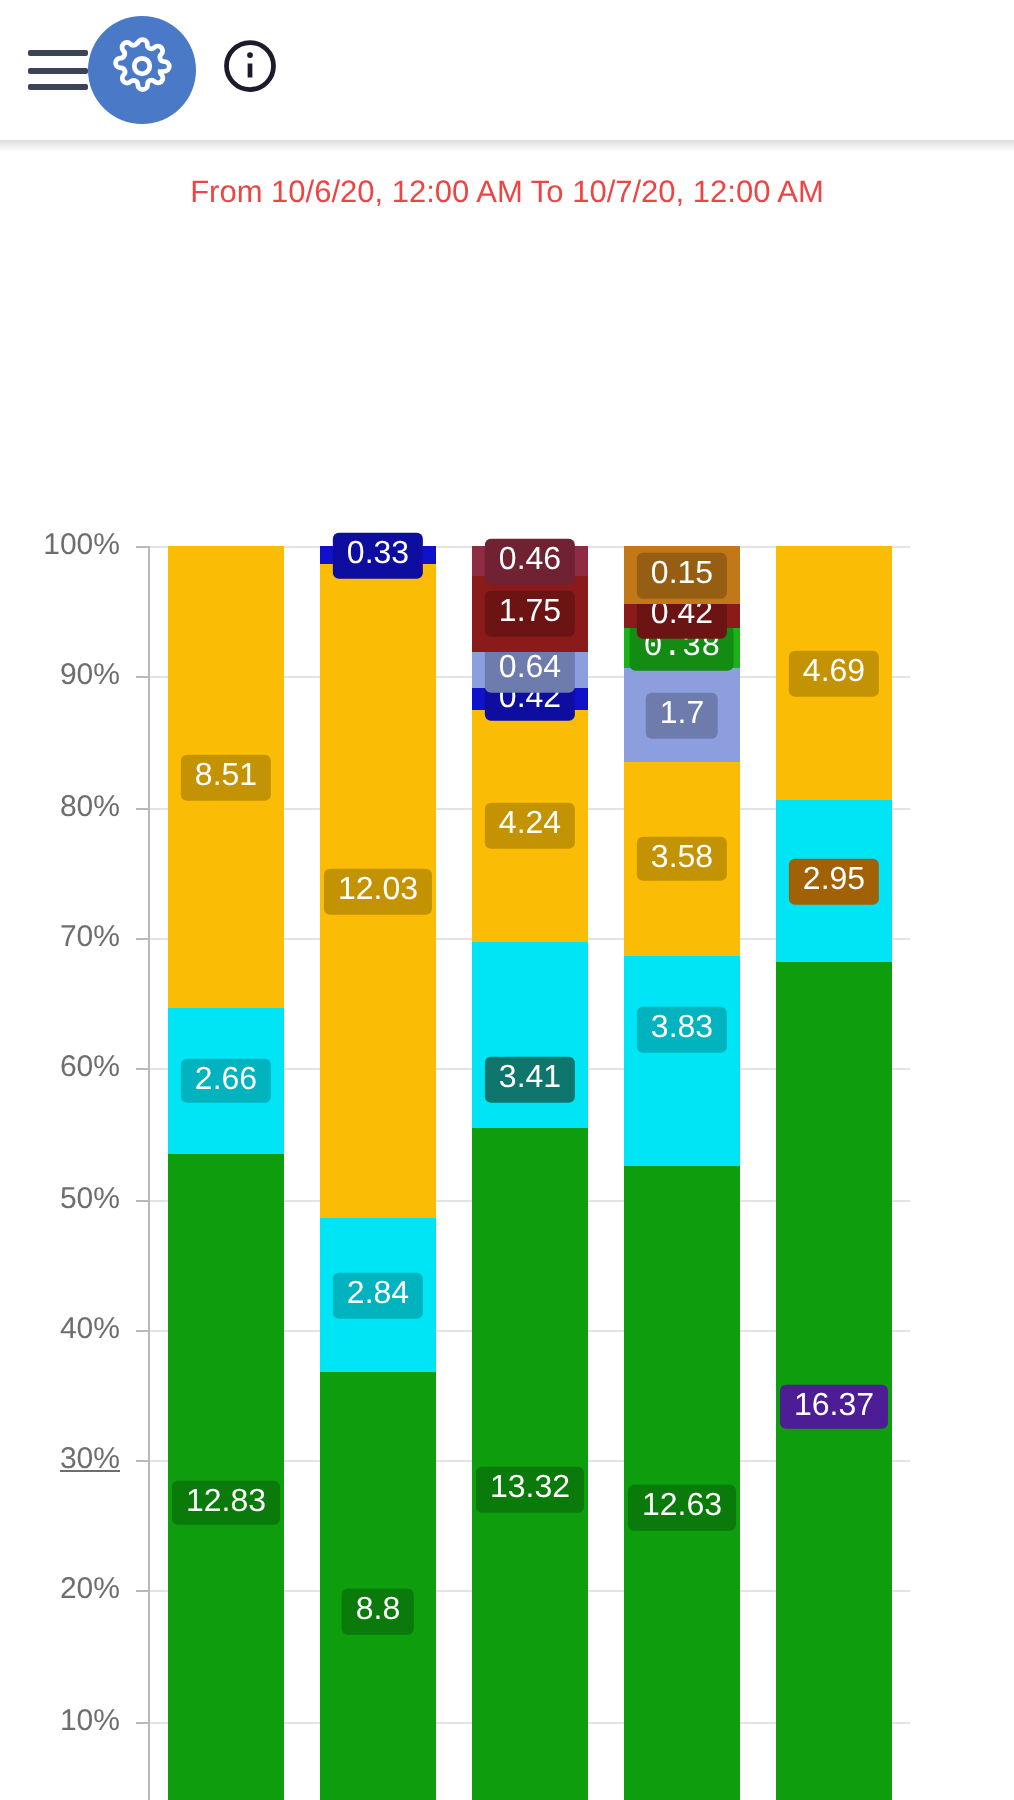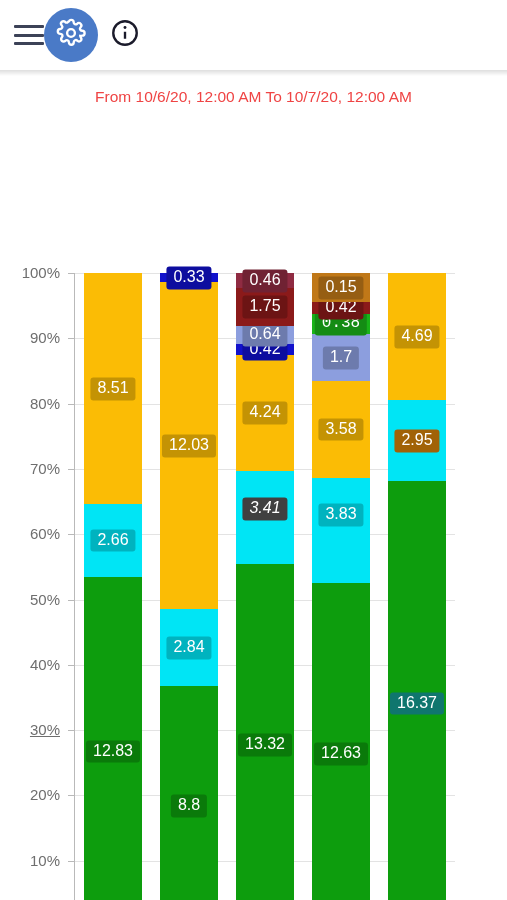--- a/index.html
+++ b/index.html
@@ -269,7 +269,7 @@
         <div class="seg" style="bottom: 0px; height: 362.415px; background: rgb(13, 157, 13);"></div>
         <div class="seglabel" style="bottom: 181.208px; transform: translate(-50%, 50%); background: rgb(10, 122, 10);">13.32</div>
         <div class="seg" style="bottom: 362.415px; height: 92.726px; background: rgb(0, 229, 245);"></div>
-        <div class="seglabel" style="bottom: 417px; transform: translate(-50%, 50%); background: #404040; font-style: italic;">3.41</div>
+        <div class="seglabel" style="bottom: 386px; transform: translate(-50%, 50%); background: #0f766e;">3.41</div>
         <div class="seg" style="bottom: 455.141px; height: 115.581px; background: rgb(251, 188, 5);"></div>
         <div class="seglabel" style="bottom: 512.932px; transform: translate(-50%, 50%); background: rgb(196, 147, 4);">4.24</div>
         <div class="seg" style="bottom: 570.722px; height: 11.754px; background: rgb(17, 17, 204);"></div>

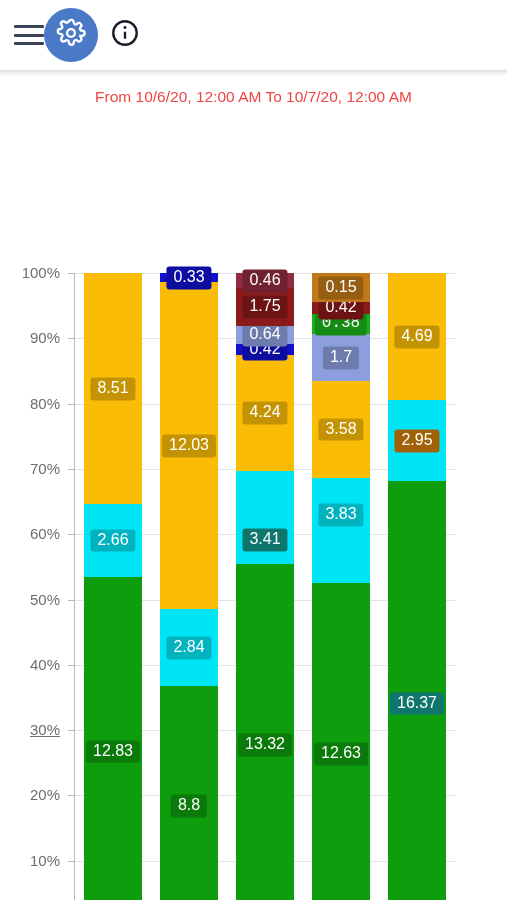--- a/index.html
+++ b/index.html
@@ -299,7 +299,7 @@
       </div>
       <div class="bar" style="left: 313px; height: 653px;">
         <div class="seg" style="bottom: 0px; height: 445.346px; background: rgb(13, 157, 13);"></div>
-        <div class="seglabel" style="bottom: 222.673px; transform: translate(-50%, 50%); background: #0f766e;">16.37</div>
+        <div class="seglabel" style="bottom: 222.673px; transform: translate(-50%, 50%); background: #4c1d95;">16.37</div>
         <div class="seg" style="bottom: 445.346px; height: 80.319px; background: rgb(0, 229, 245);"></div>
         <div class="seglabel" style="bottom: 485.505px; transform: translate(-50%, 50%); background: #a16207;">2.95</div>
         <div class="seg" style="bottom: 525.665px; height: 127.335px; background: rgb(251, 188, 5);"></div>

